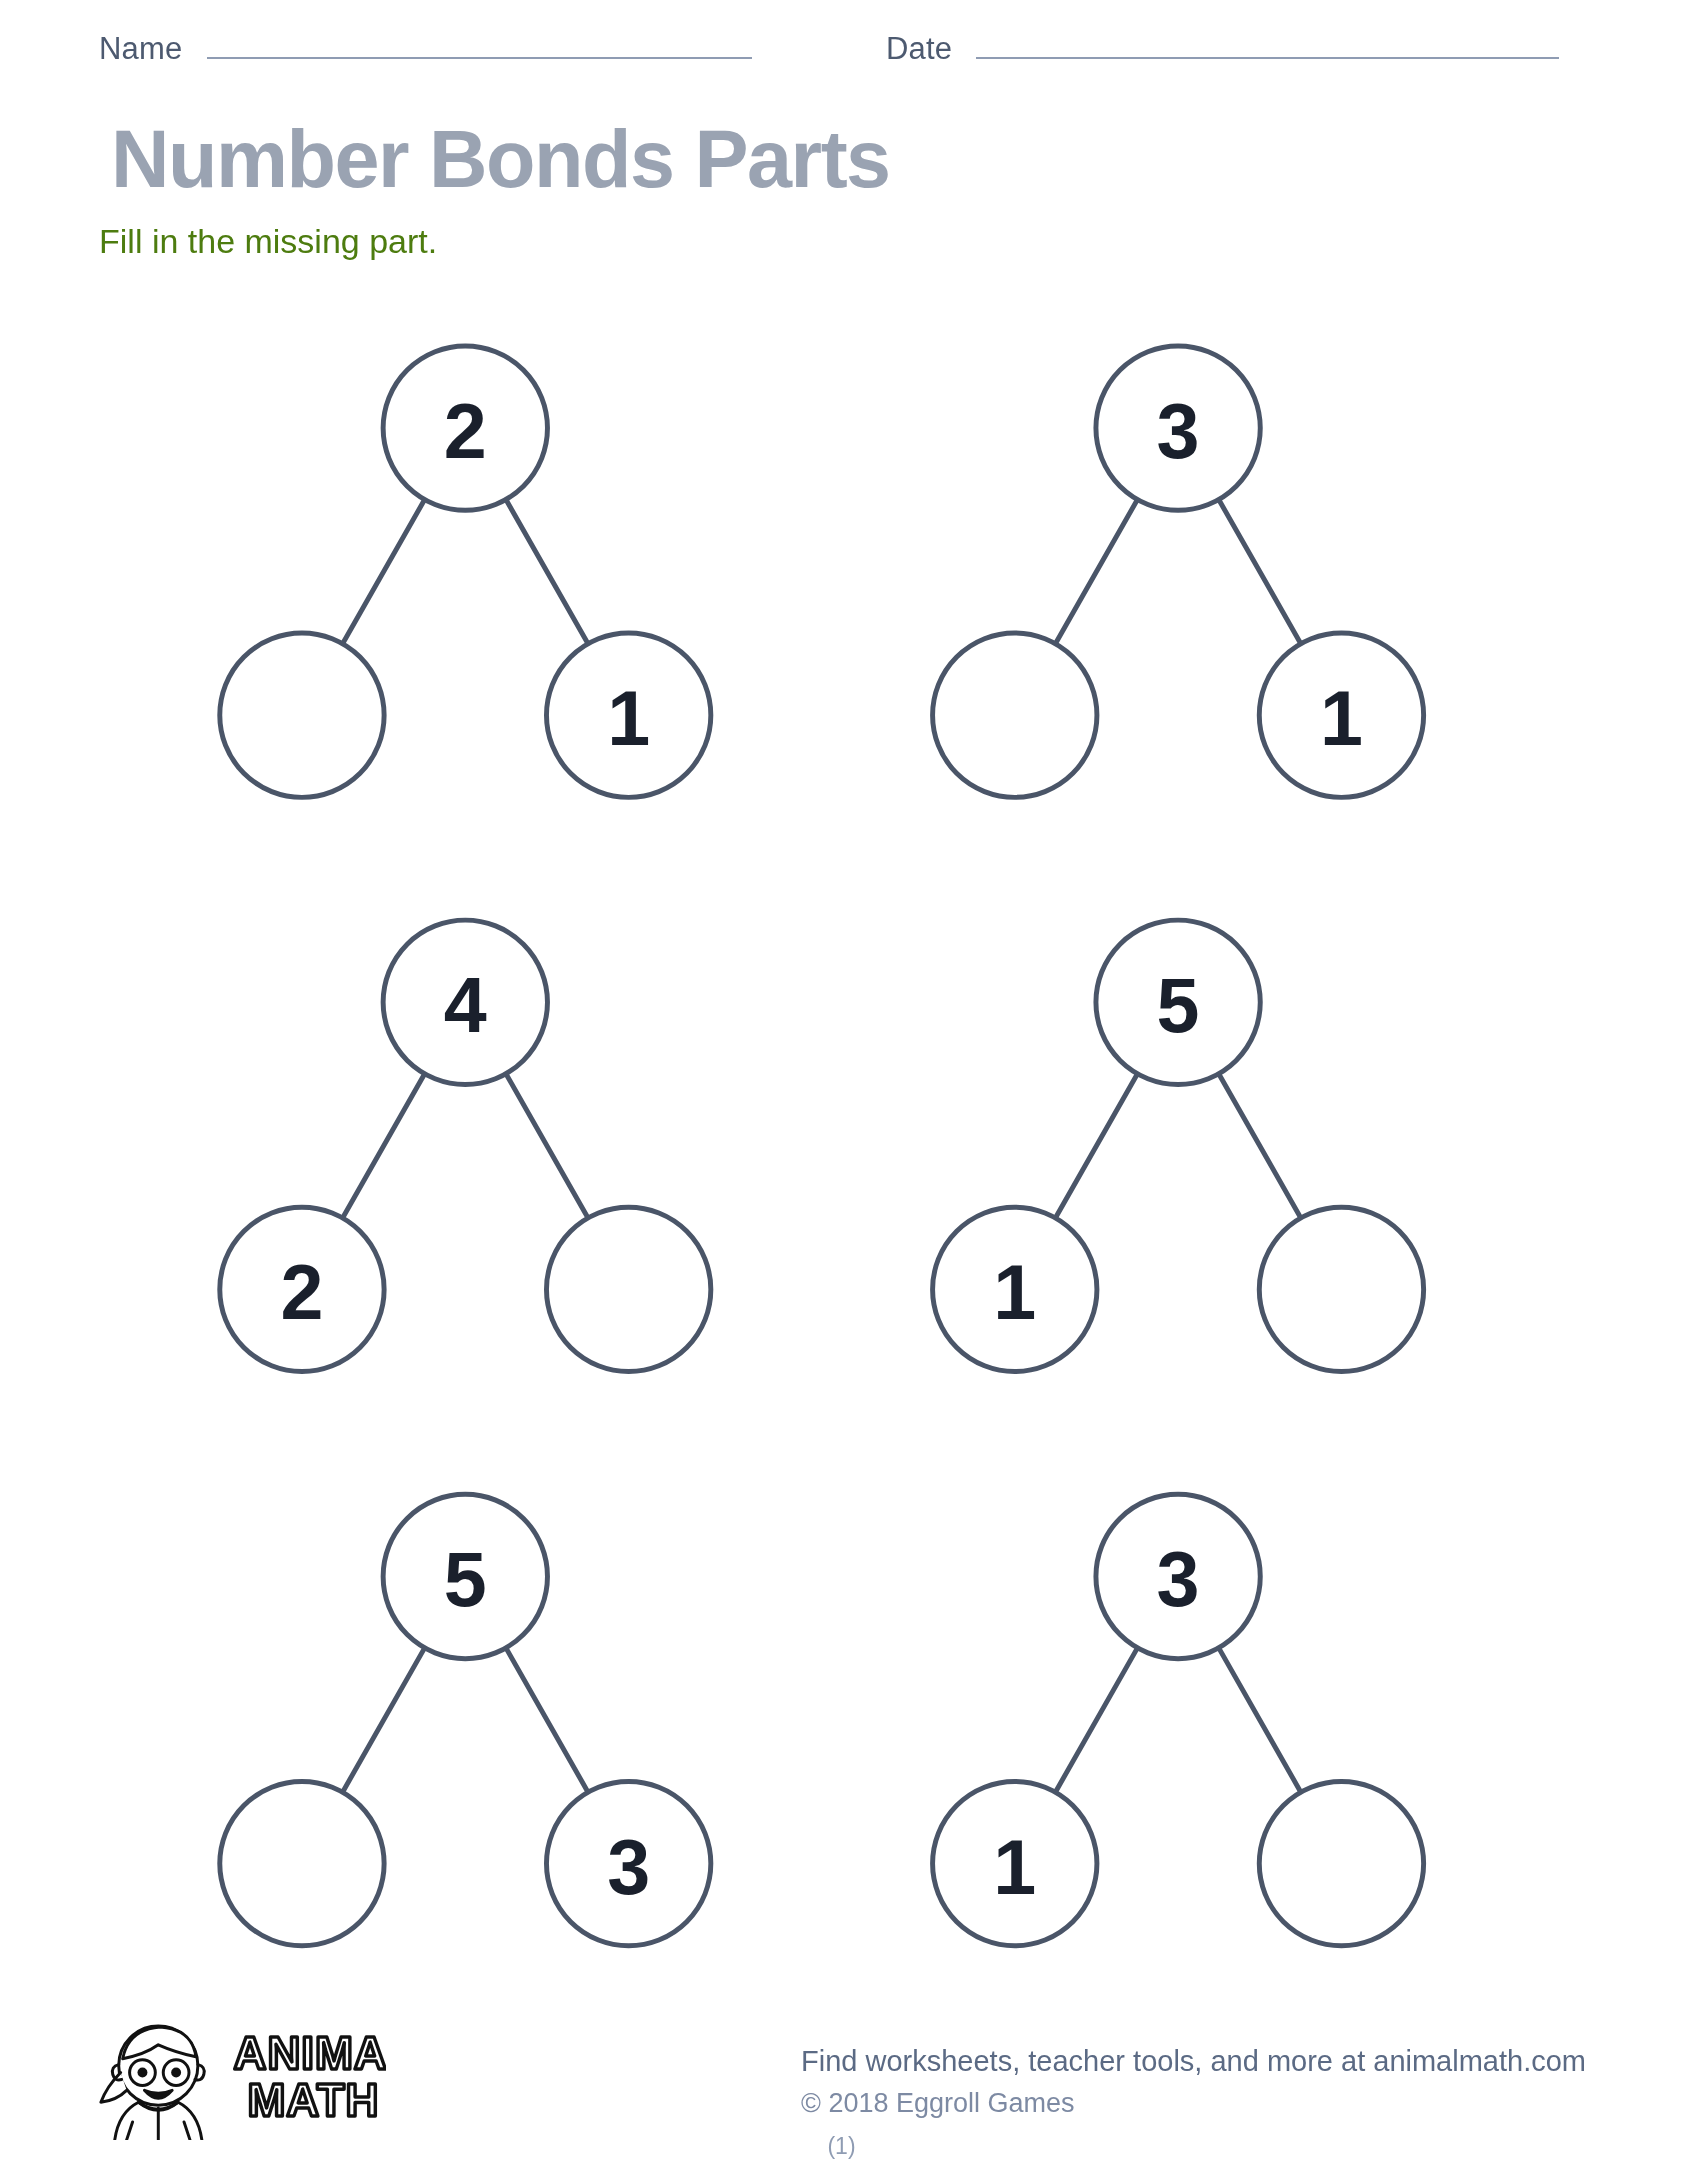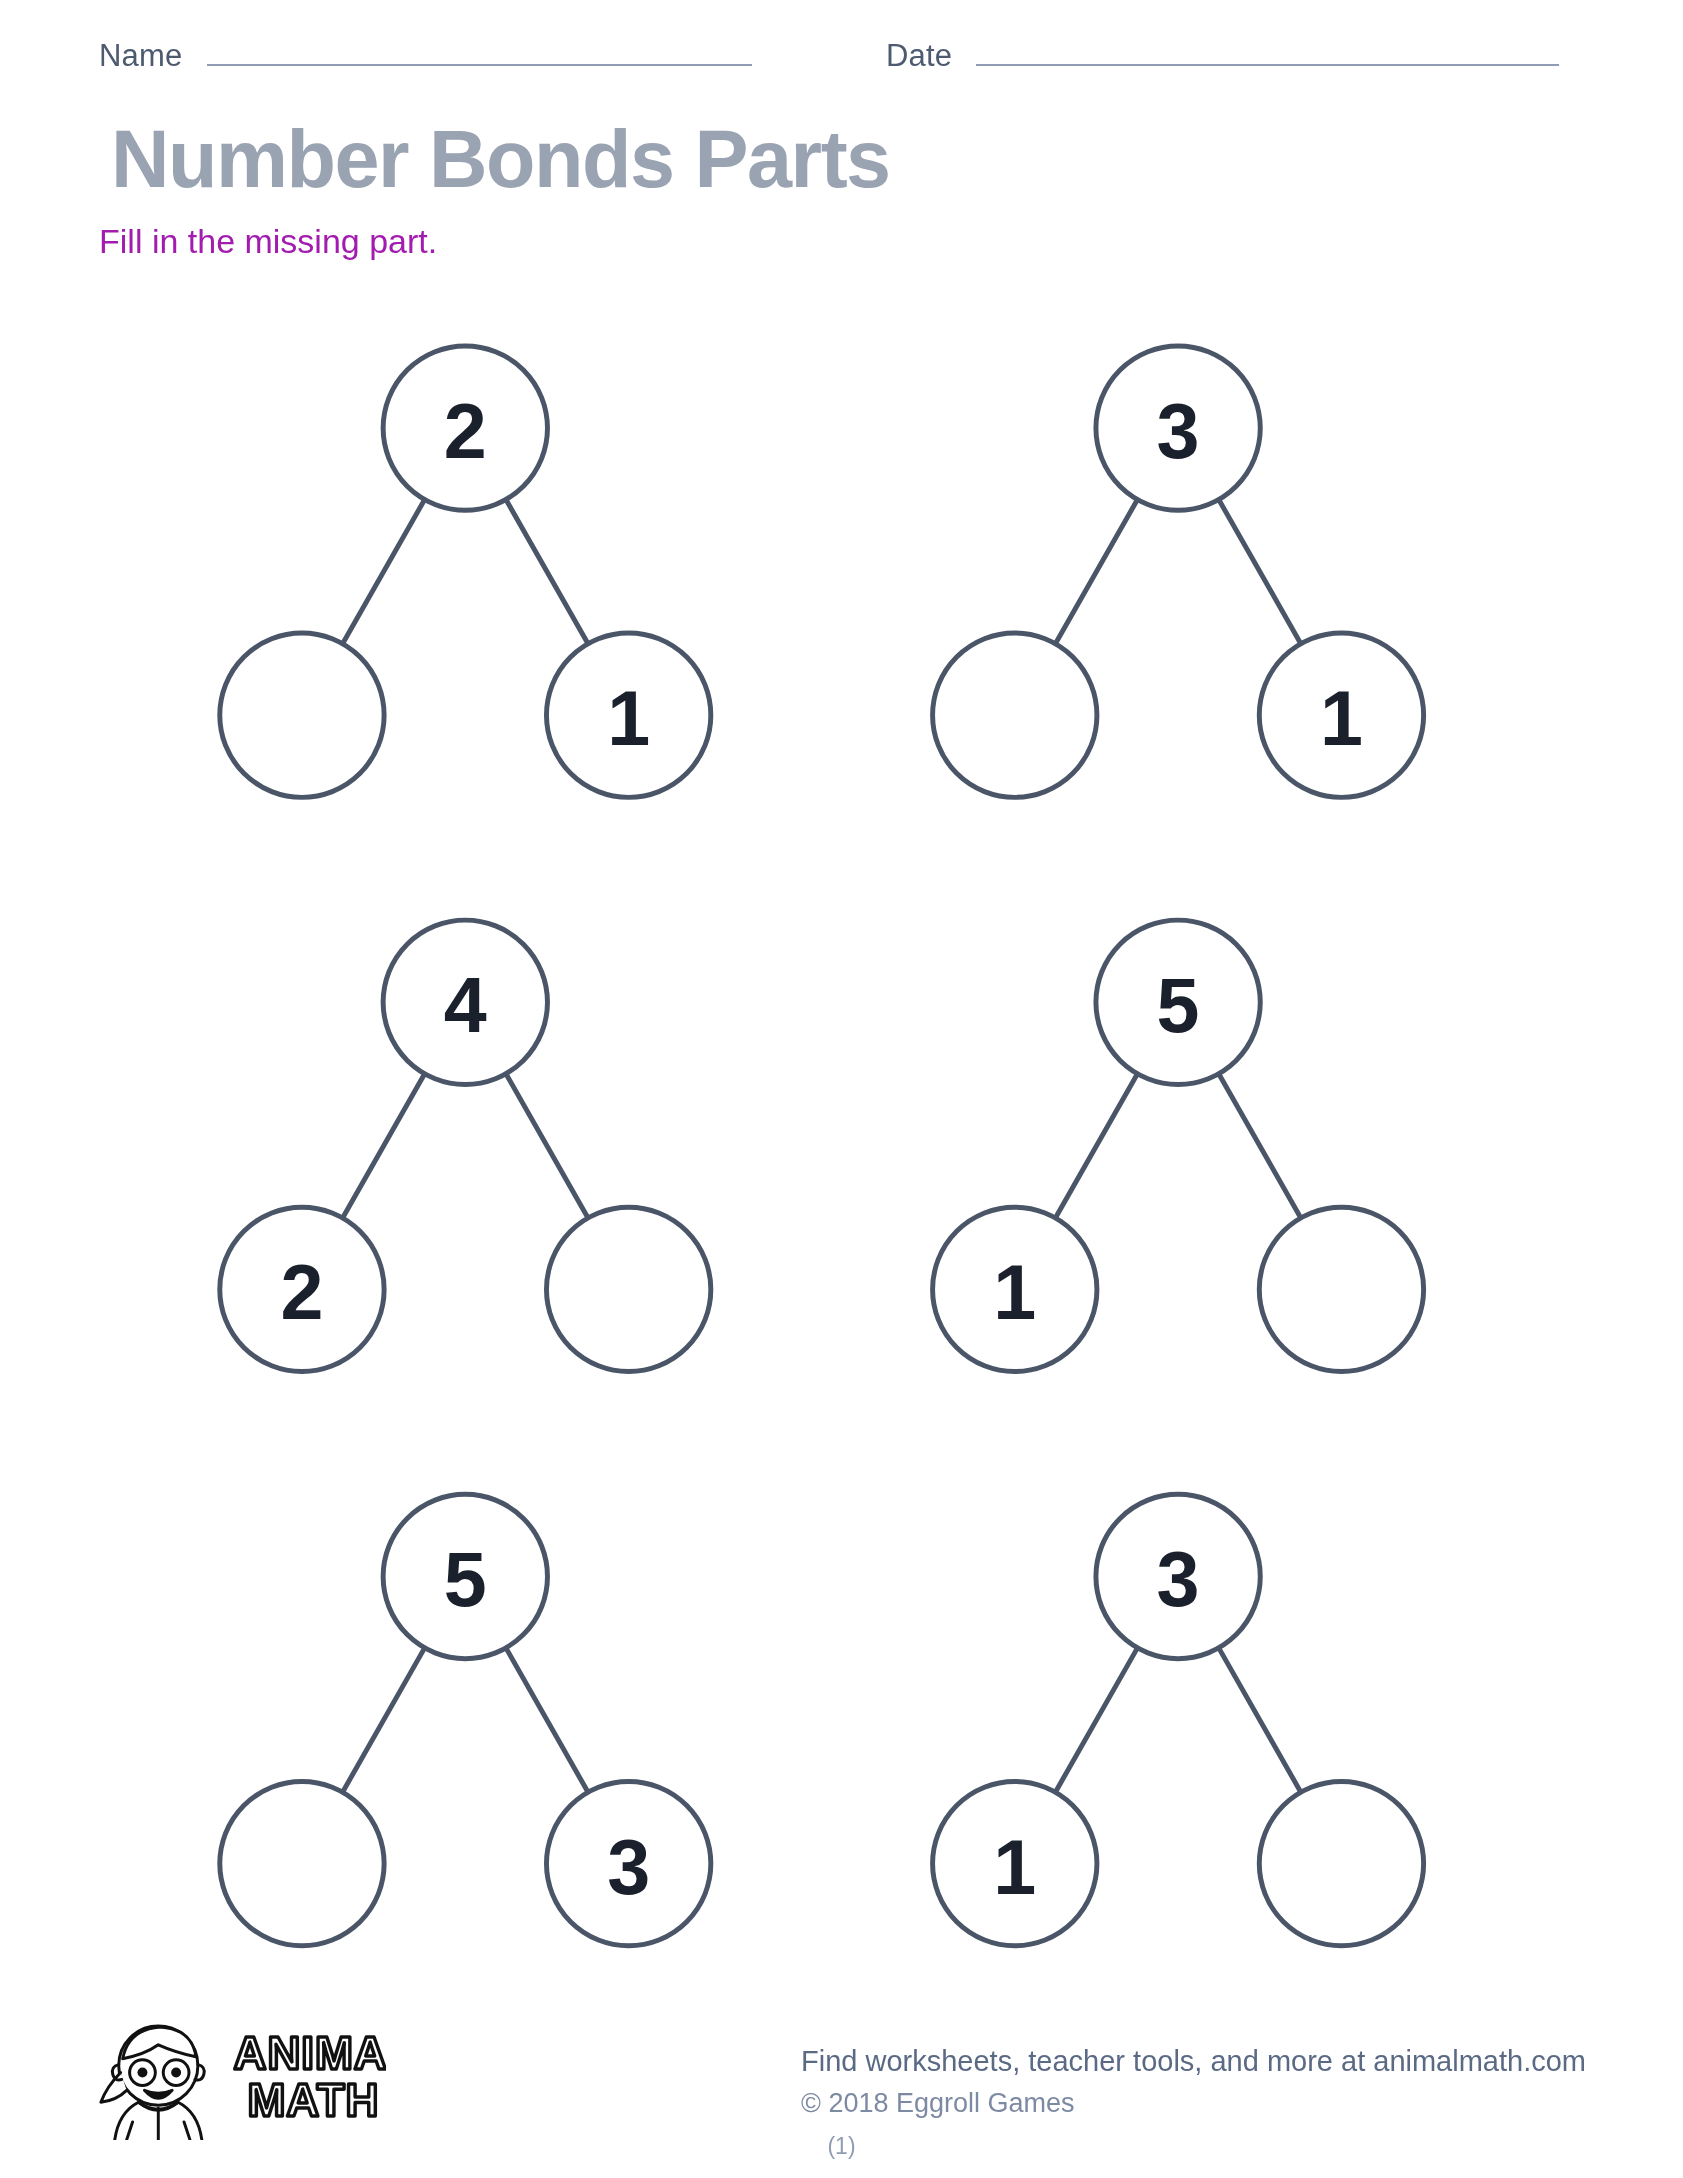--- a/index.html
+++ b/index.html
@@ -18,7 +18,7 @@
   
   .header-row {
     position: absolute;
-    top: 38px;
+    top: 31px;
     left: 0;
     width: 1683px;
     height: 59px;

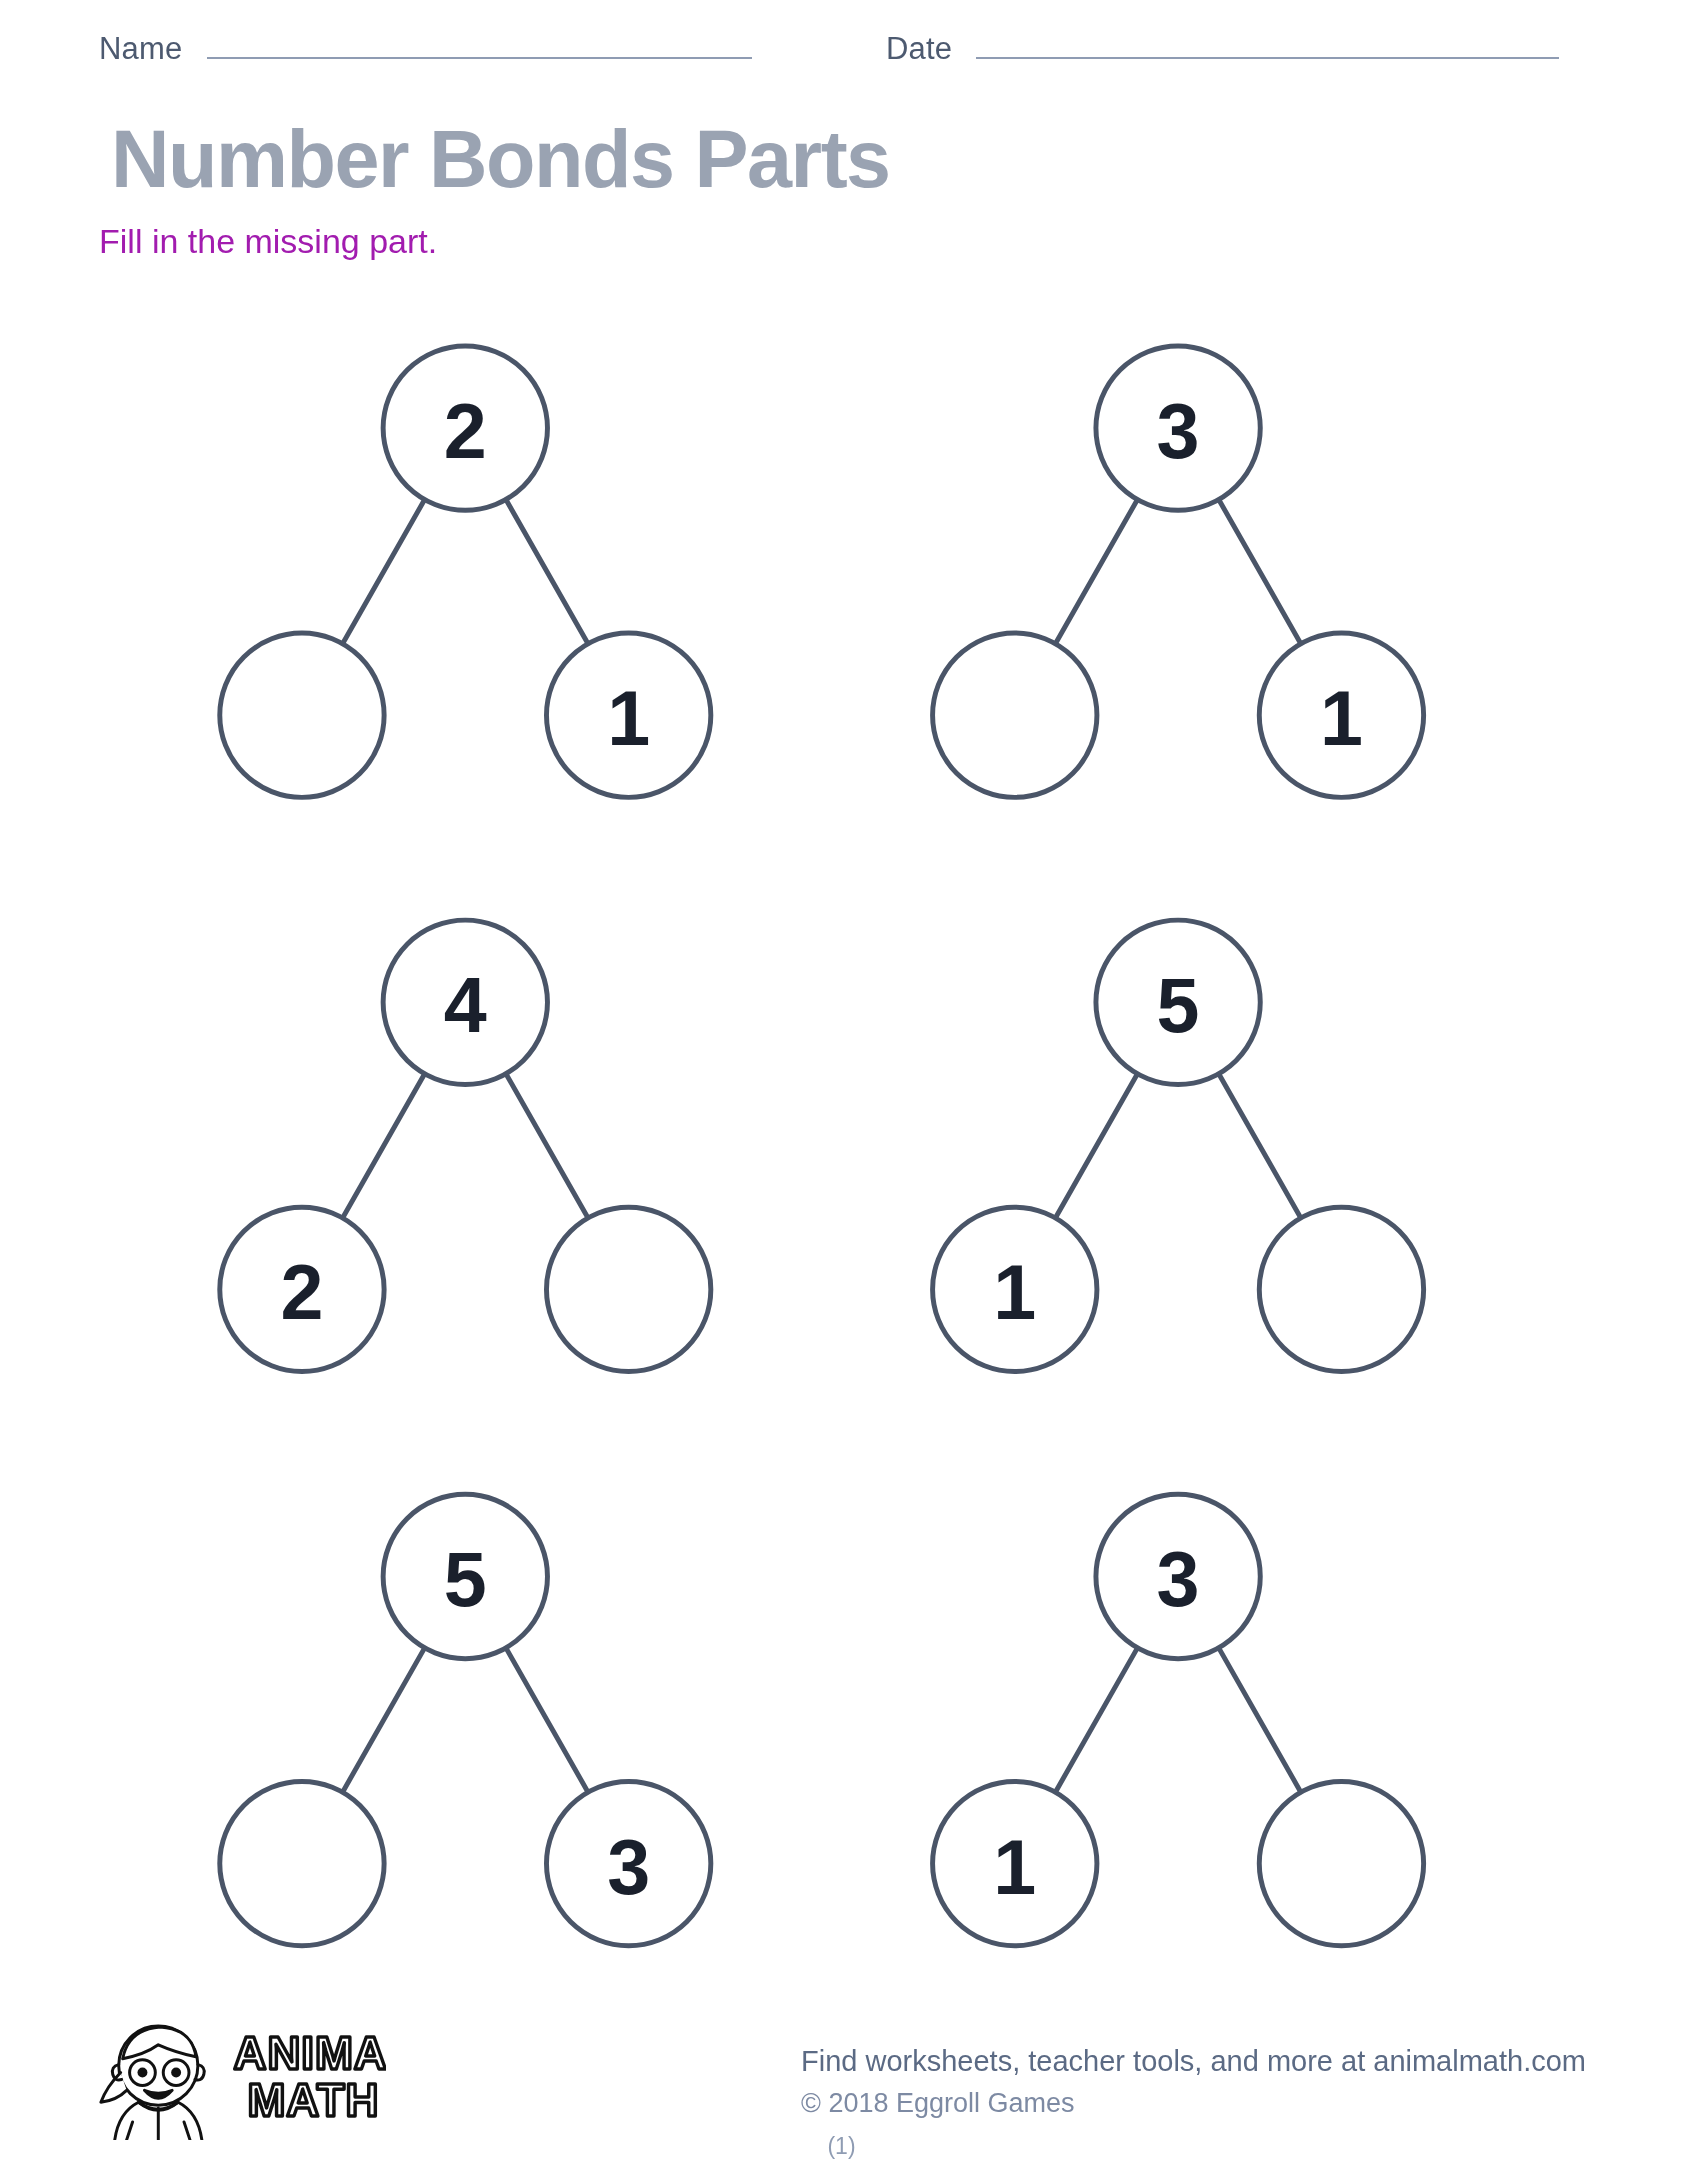--- a/index.html
+++ b/index.html
@@ -64,7 +64,7 @@
     margin: 22px 0 0 0;
     font-size: 34px;
     font-weight: 400;
-    color: #a21caf;
+    color: #4d7c0f;
     letter-spacing: 0px;
   }
 

